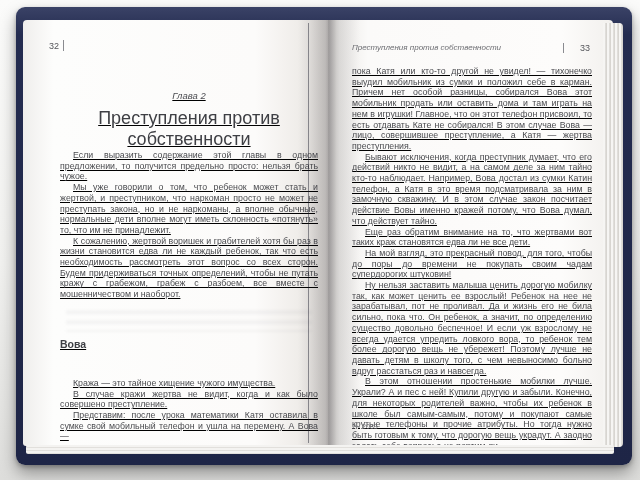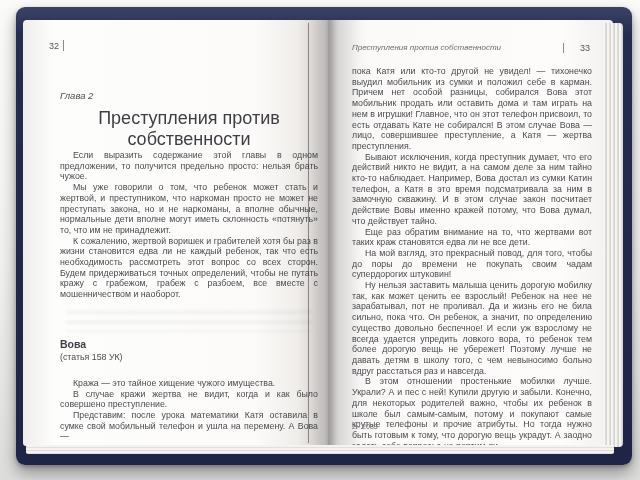--- a/index.html
+++ b/index.html
@@ -27,7 +27,7 @@
     background:repeating-linear-gradient(180deg,#f4f3f1 0px,#f4f3f1 2px,#cfccc7 3px);
   }
   
-  .page{position:absolute;top:13px;height:426px;}
+  .page{position:absolute;top:13px;height:426px;text-decoration:underline;}
   .page-left{
     left:7px;width:305px;border-radius:4px 0 0 3px;
     background:linear-gradient(90deg,#efeeec 0%,#fdfdfc 10%,#fcfbfa 76%,#ece9e5 94%,#d9d5d0 100%);

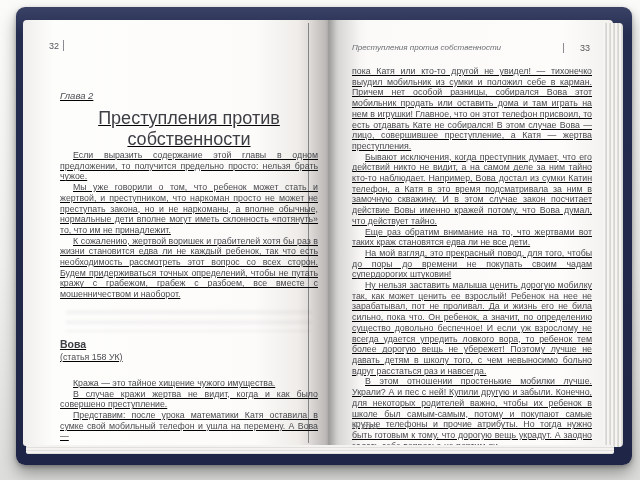--- a/index.html
+++ b/index.html
@@ -56,7 +56,7 @@
   .wm-emblem{position:absolute;left:2px;top:6px;width:24px;height:32px;opacity:.92;}
   
   .lp-body{padding:70px 10px 0 37px;width:258px;color:#4a4b4f;}
-  .chapter-label{font-style:italic;font-size:9.5px;color:#4c4d52;}
+  .chapter-label{font-style:italic;font-size:9.5px;text-align:center;color:#4c4d52;}
   .chapter-title{
     width:220px;margin:7px auto 0 auto;text-align:center;
     font-size:18px;line-height:21px;color:#3e3f44;font-weight:400;

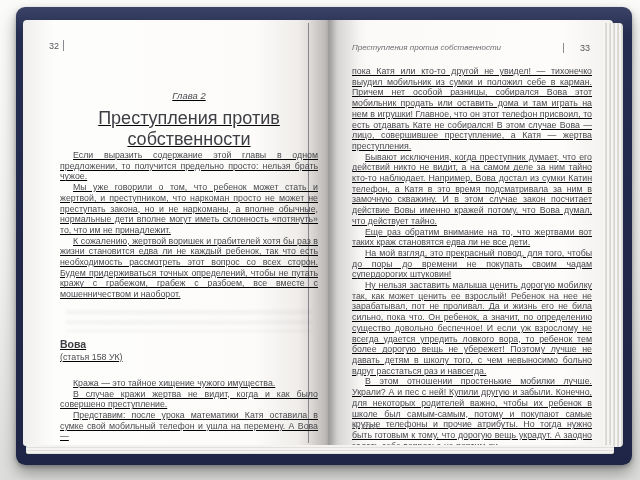--- a/index.html
+++ b/index.html
@@ -102,7 +102,6 @@
       <p class="body-text">К сожалению, жертвой воришек и грабителей хотя бы раз в жизни становится едва ли не каждый ребенок, так что есть необходимость рассмотреть этот вопрос со всех сторон. Будем придерживаться точных определений, чтобы не путать кражу с грабежом, грабеж с разбоем, все вместе с мошенничеством и наоборот.</p>
       <div class="bleed"></div>
       <div class="section-title">Вова</div>
-      <div class="section-sub">(статья 158 УК)</div>
       <div class="section-paras">
         <p class="body-text">Кража — это тайное хищение чужого имущества.</p>
         <p class="body-text">В случае кражи жертва не видит, когда и как было совершено преступление.</p>

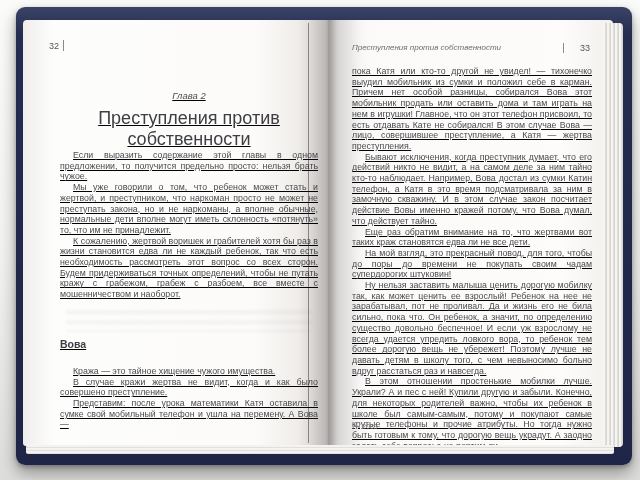--- a/index.html
+++ b/index.html
@@ -72,7 +72,7 @@
   }
   .section-title{font-size:10.5px;font-weight:bold;color:#3e3f44;margin-top:6px;}
   .section-sub{font-size:8.8px;color:#4a4b4f;margin-top:2px;}
-  .section-paras{margin-top:16px;}
+  .section-paras{margin-top:28px;}
   .pagenum-left{
     position:absolute;left:26px;top:20px;font-size:9px;color:#55565b;
   }

